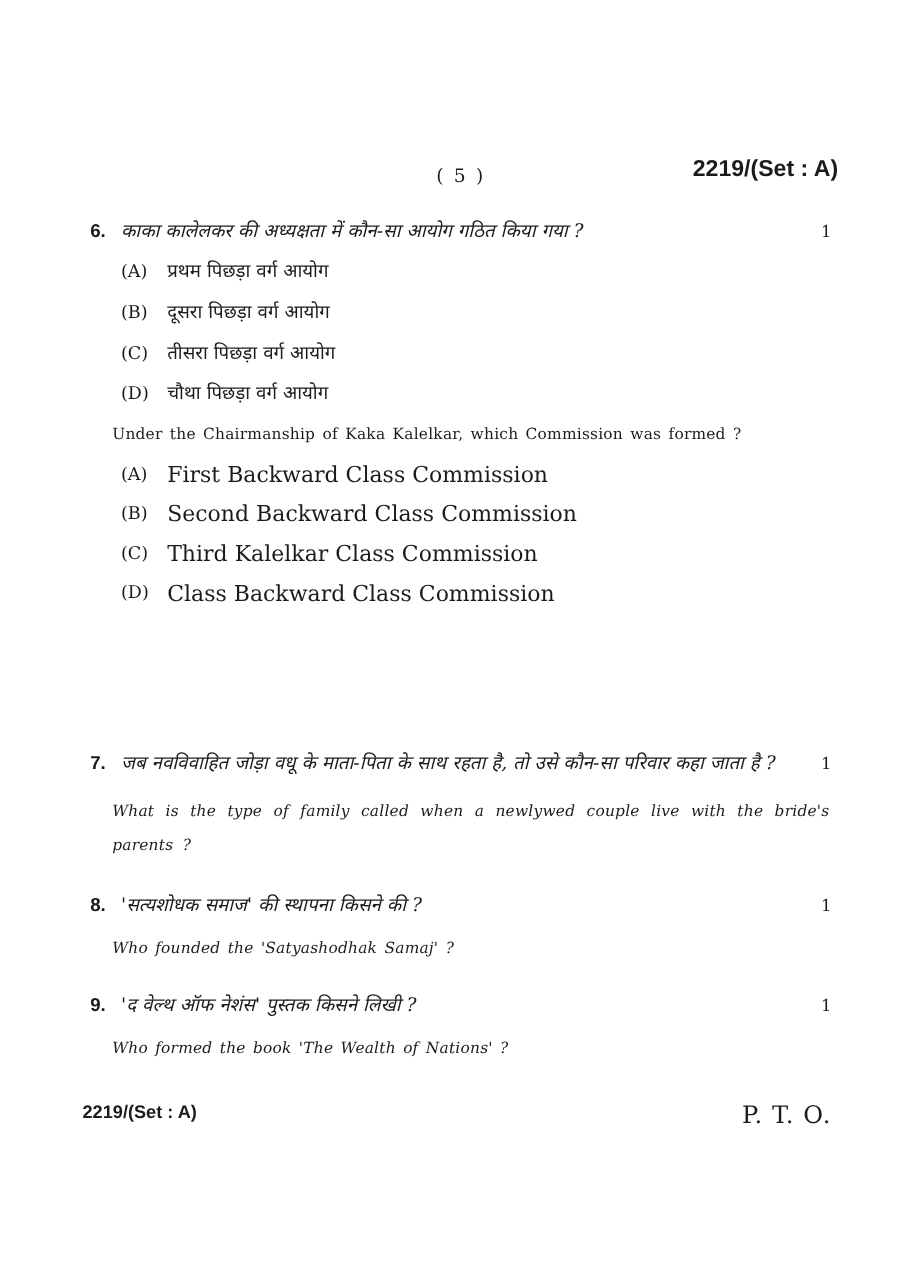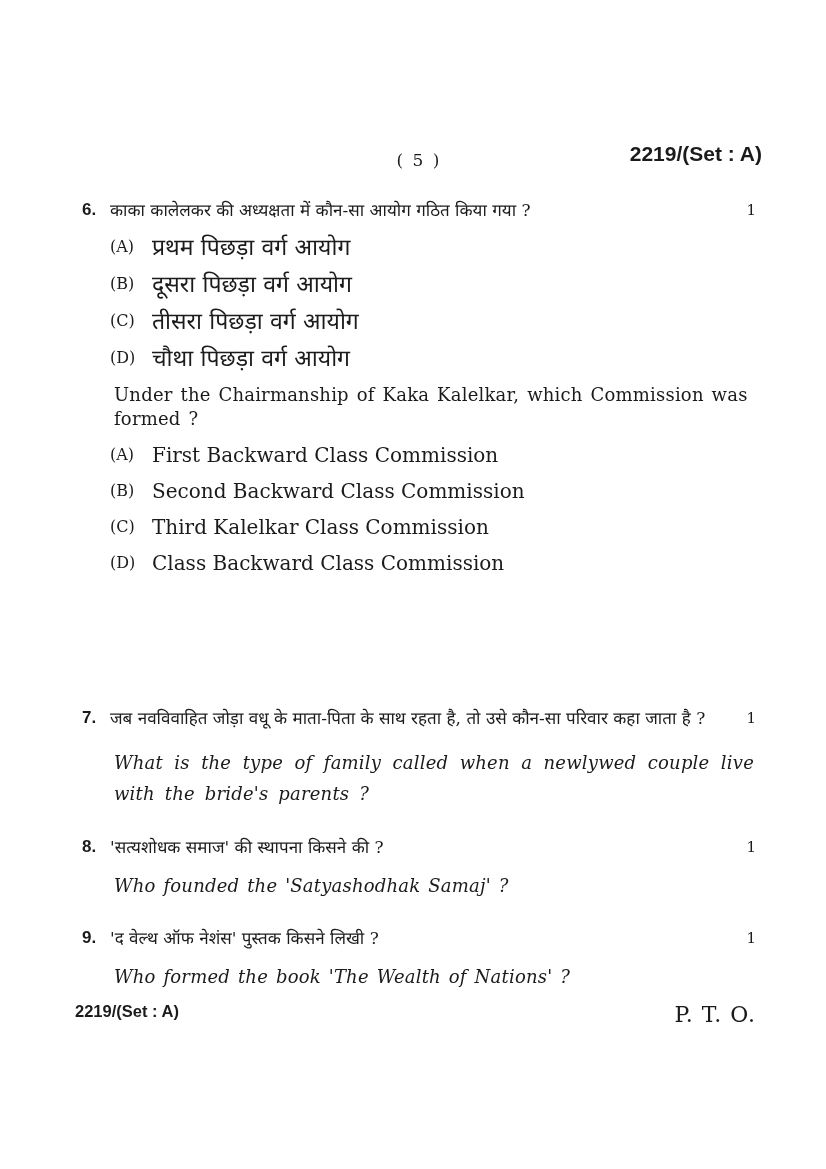--- a/index.html
+++ b/index.html
@@ -56,6 +56,7 @@
     flex: 1 1 auto;
     font-size: 17px;
     padding-right: 16px;
+    font-style: italic;
   }
   .q-marks {
     flex: 0 0 16px;

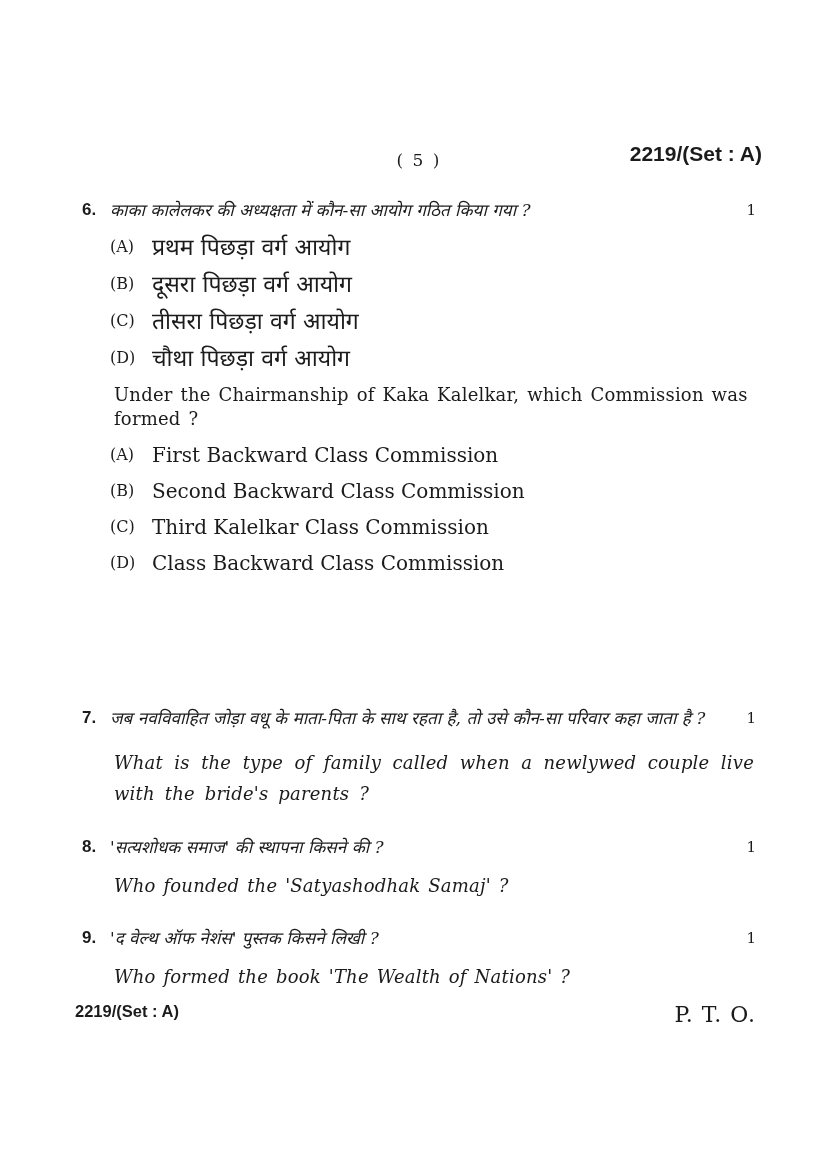--- a/index.html
+++ b/index.html
@@ -83,7 +83,7 @@
     flex: 1 1 auto;
     font-size: 20px;
   }
-  .opt-text.hi { font-size: 23px; }
+  .opt-text.hi { font-size: 17px; }
   .en-question {
     margin-left: 32px;
     margin-top: 13px;

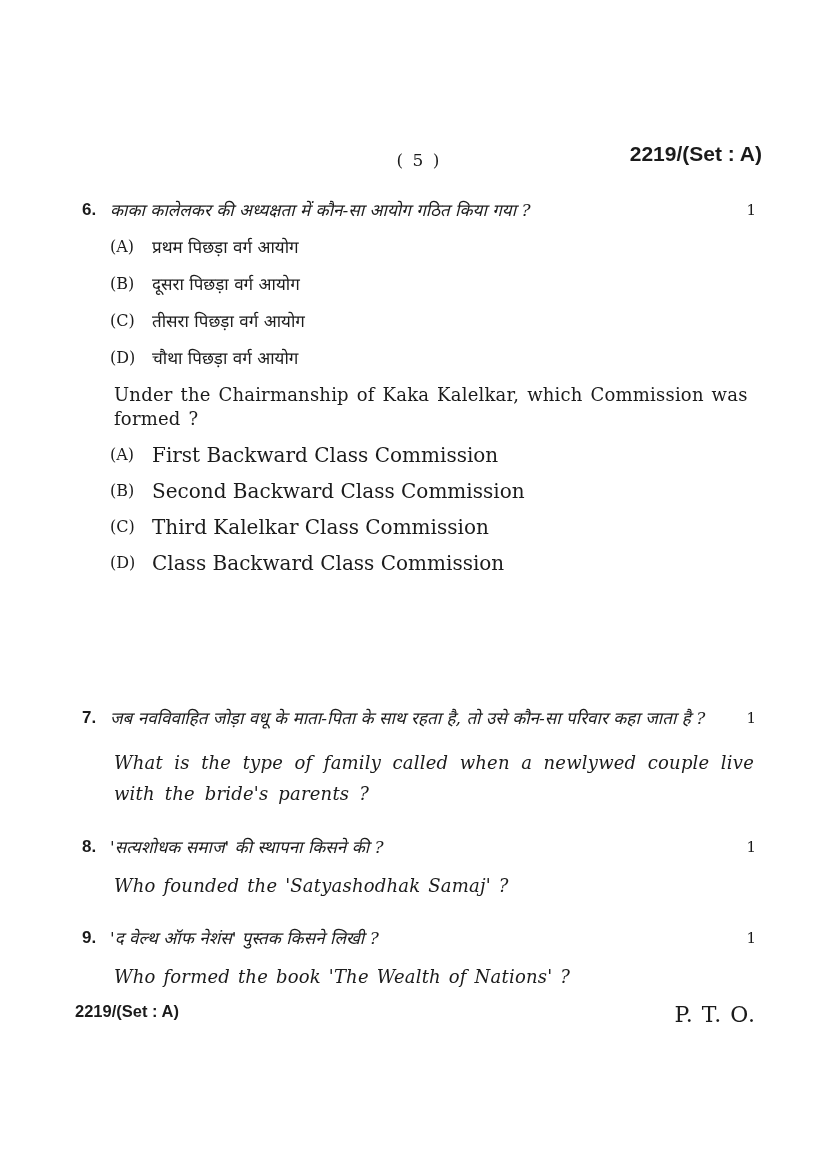--- a/index.html
+++ b/index.html
@@ -85,9 +85,9 @@
   }
   .opt-text.hi { font-size: 17px; }
   .en-question {
-    margin-left: 32px;
+    margin-left: 20px;
     margin-top: 13px;
-    font-size: 18px;
+    font-size: 14px;
     line-height: 24px;
     letter-spacing: 0.2px;
     word-spacing: 2px;

